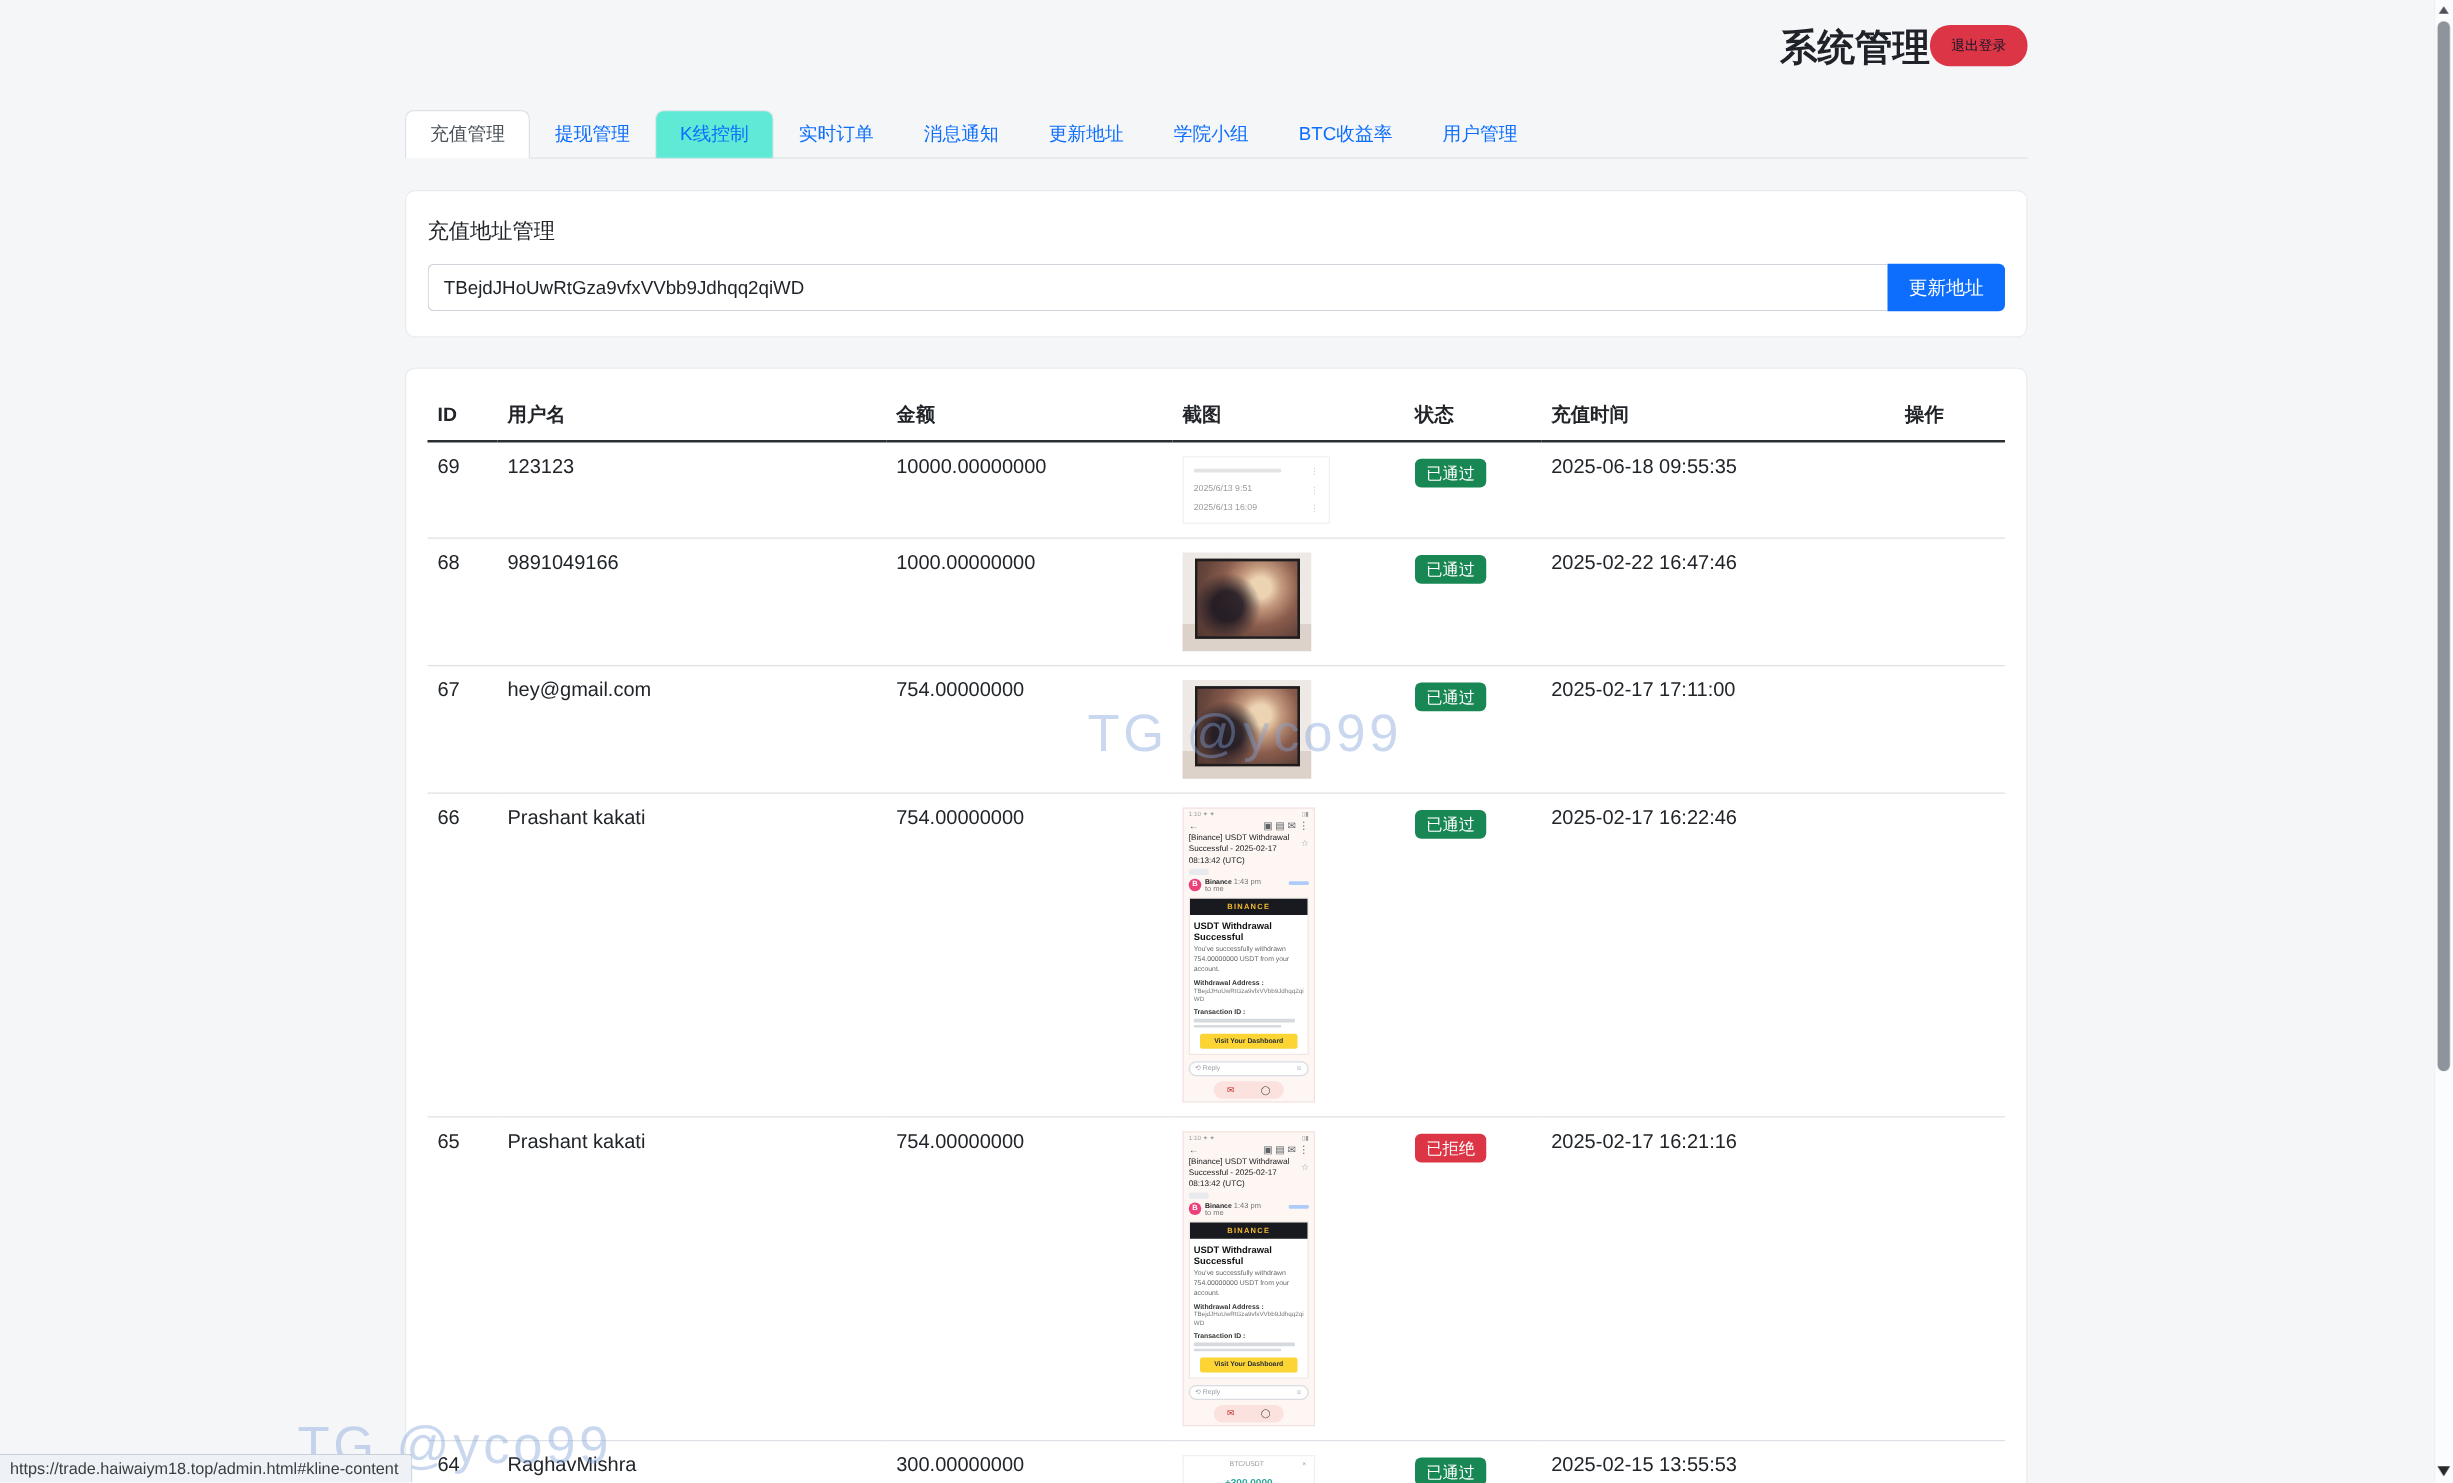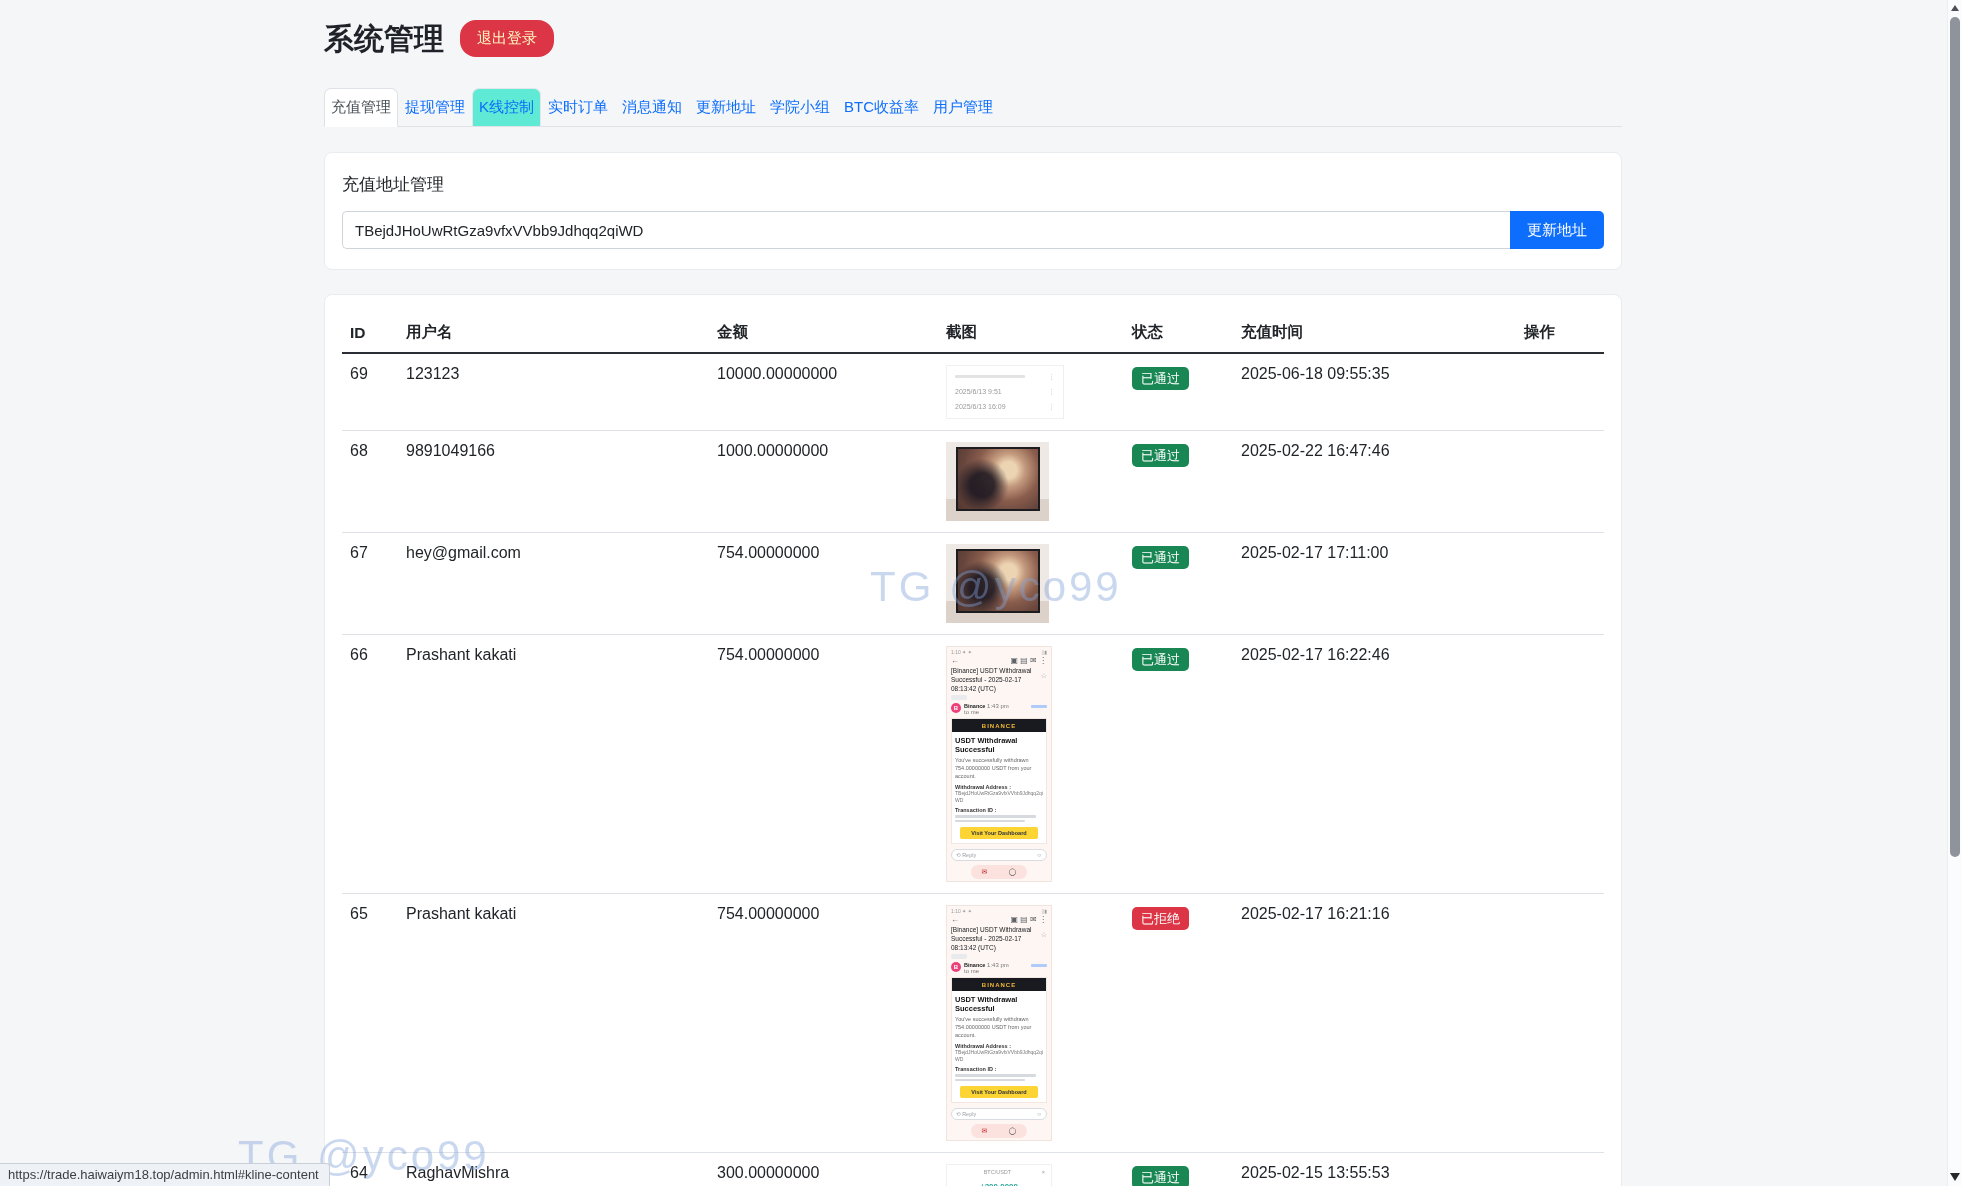--- a/index.html
+++ b/index.html
@@ -10,7 +10,7 @@
   .container { position:absolute; left:324px; top:0; width:1298px; }
 
   
-  .header-row { display:flex; justify-content:flex-start; align-items:flex-start; padding-top:20px;gap:16px; }
+  .header-row { display:flex; justify-content:flex-end; align-items:flex-start; padding-top:20px; }
   .page-title { font-size:30px; font-weight:700; color:#1f2329; line-height:38px; }
   .logout-btn { background:#dc3545; color:#fef9c3; border:none; border-radius:16px;
     font-size:15px; padding:9px 17px; cursor:pointer; font-family:inherit; }

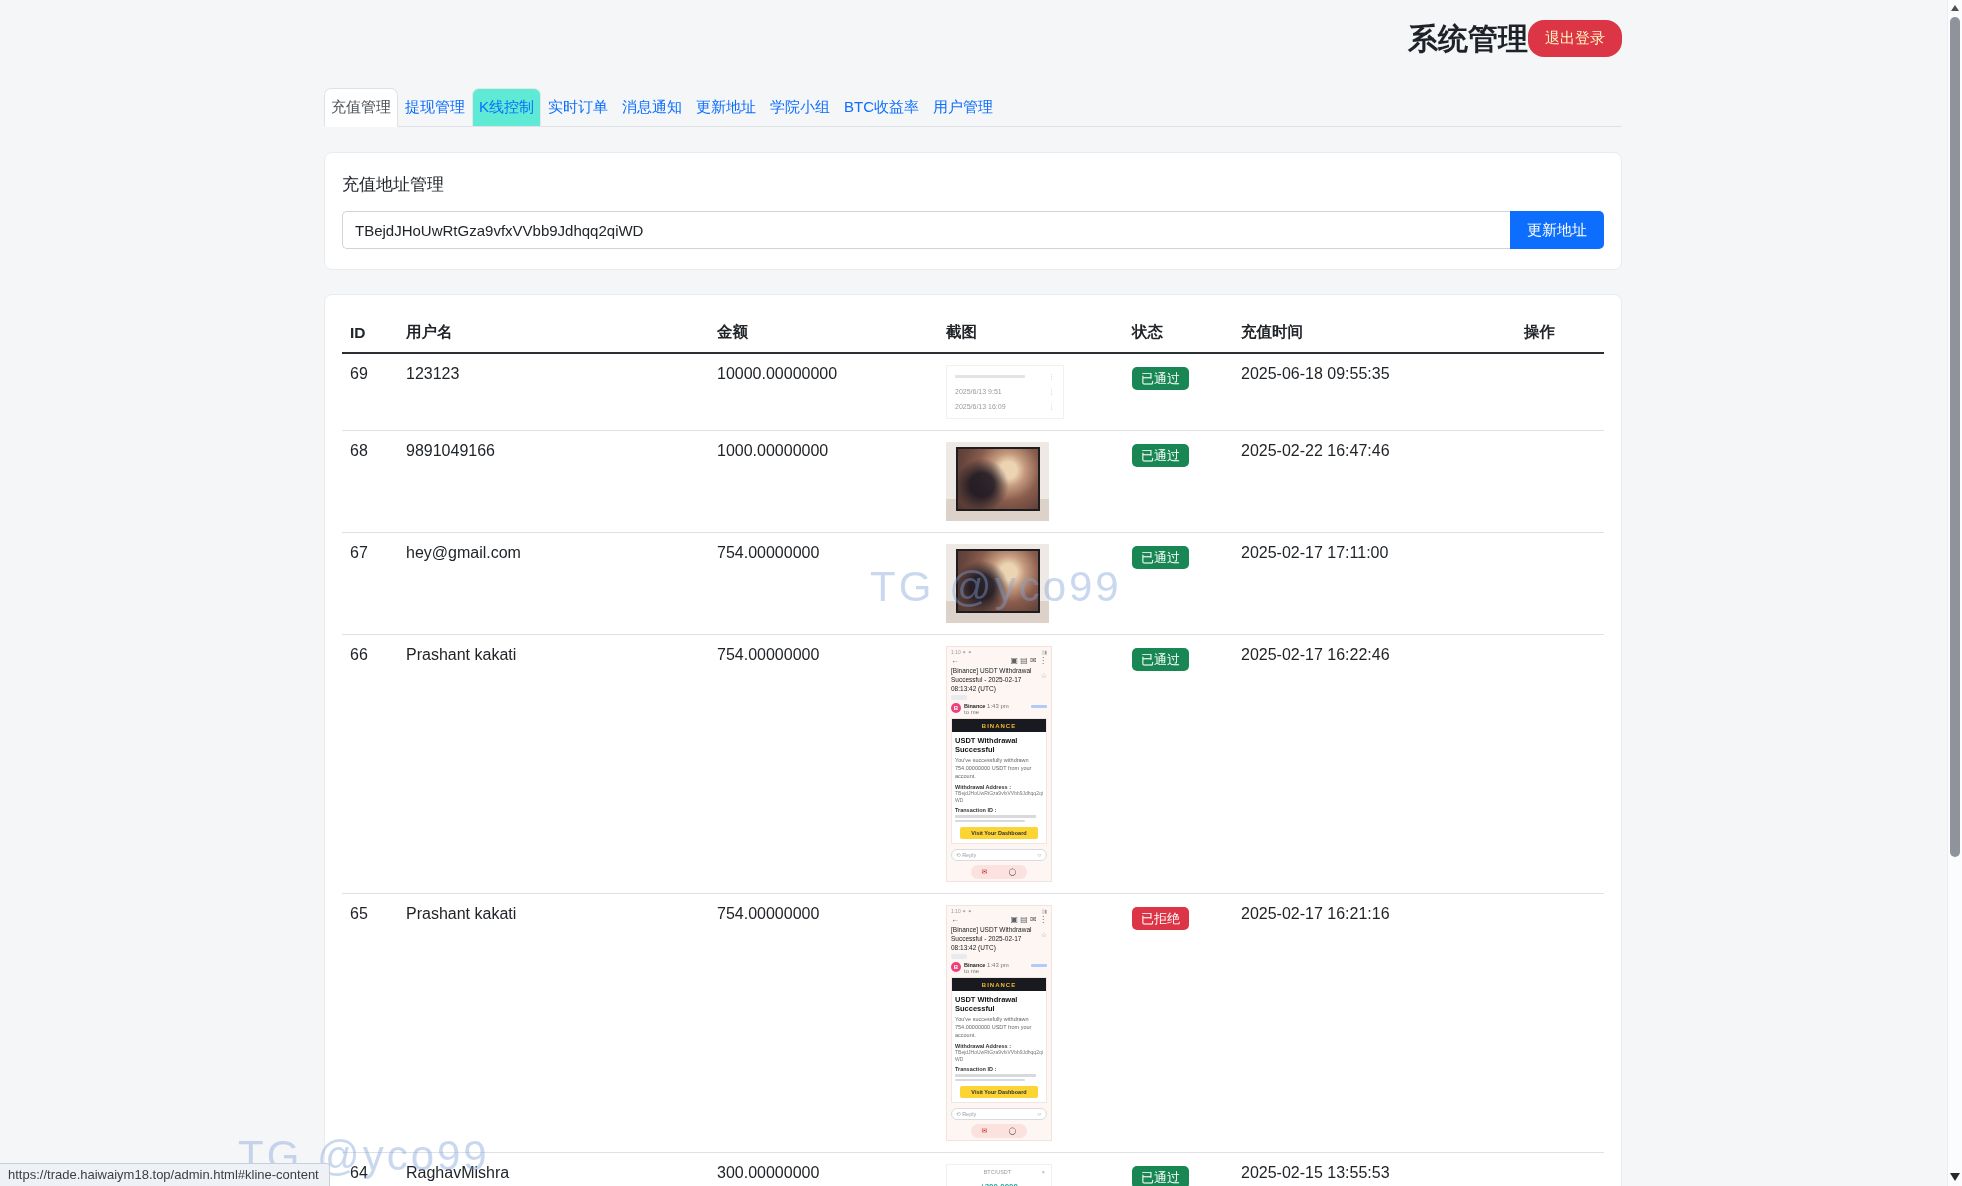--- a/index.html
+++ b/index.html
@@ -12,8 +12,8 @@
   
   .header-row { display:flex; justify-content:flex-end; align-items:flex-start; padding-top:20px; }
   .page-title { font-size:30px; font-weight:700; color:#1f2329; line-height:38px; }
-  .logout-btn { background:#dc3545; color:#fef9c3; border:none; border-radius:16px;
-    font-size:15px; padding:9px 17px; cursor:pointer; font-family:inherit; }
+  .logout-btn { background:#dc3545; color:#0f172a; border:none; border-radius:16px;
+    font-size:11px; padding:9px 17px; cursor:pointer; font-family:inherit; }
 
   
   .tabs { display:flex; margin-top:30px; border-bottom:1px solid #dee2e6; }

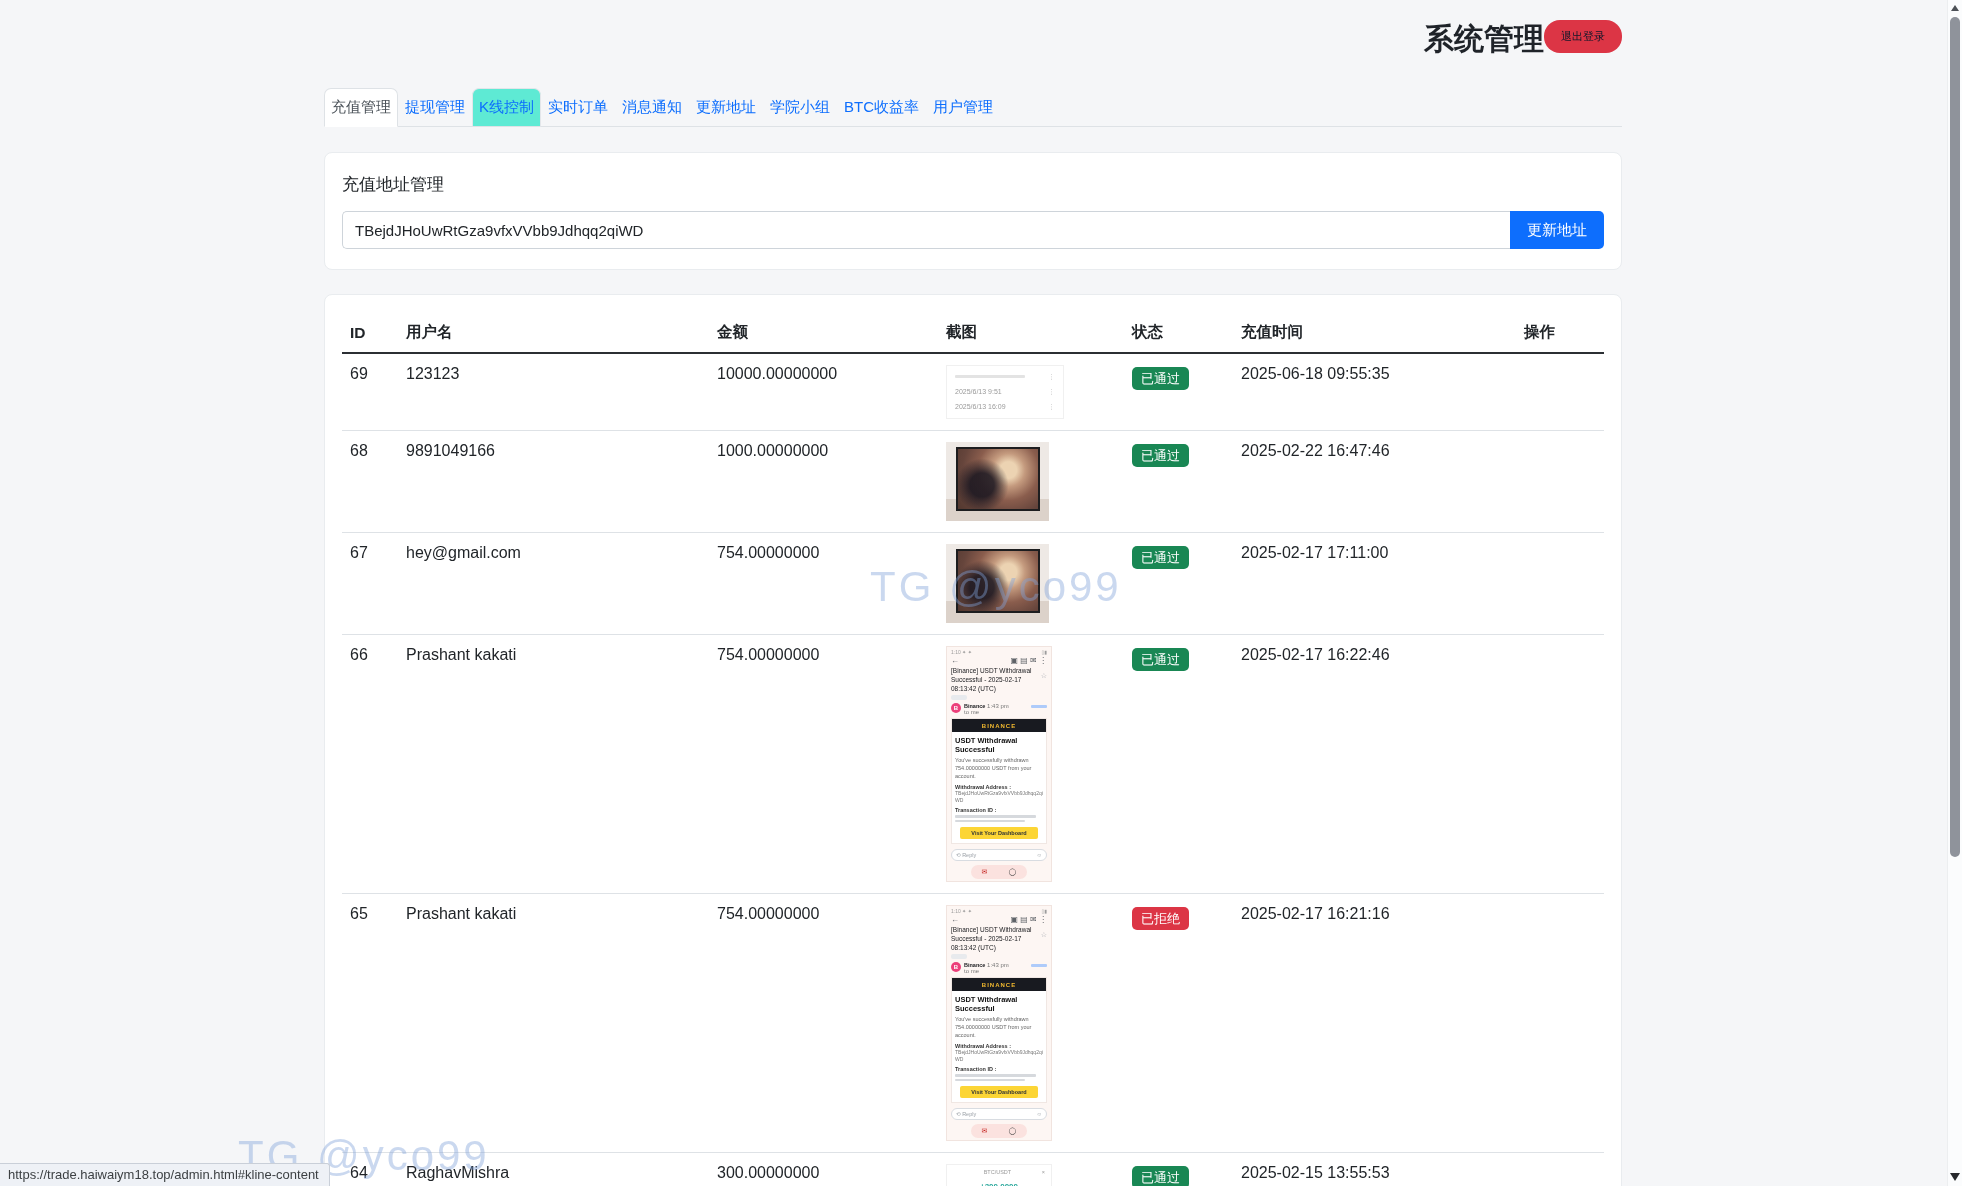--- a/index.html
+++ b/index.html
@@ -17,7 +17,7 @@
 
   
   .tabs { display:flex; margin-top:30px; border-bottom:1px solid #dee2e6; }
-  .tab { font-size:15px; color:#0d6efd; text-decoration:none; padding:9px 6px;
+  .tab { font-size:15px; color:#0d6efd; text-decoration:none; padding:9px 19px;
     border:1px solid transparent; border-radius:7px 7px 0 0; margin-bottom:-1px; cursor:pointer; }
   .tab.active { background:#fff; color:#495057; border-color:#dee2e6 #dee2e6 #fff; }
   .tab.hovered { background:#5eead4; border-color:#e3e6ea #e3e6ea #dee2e6; }

